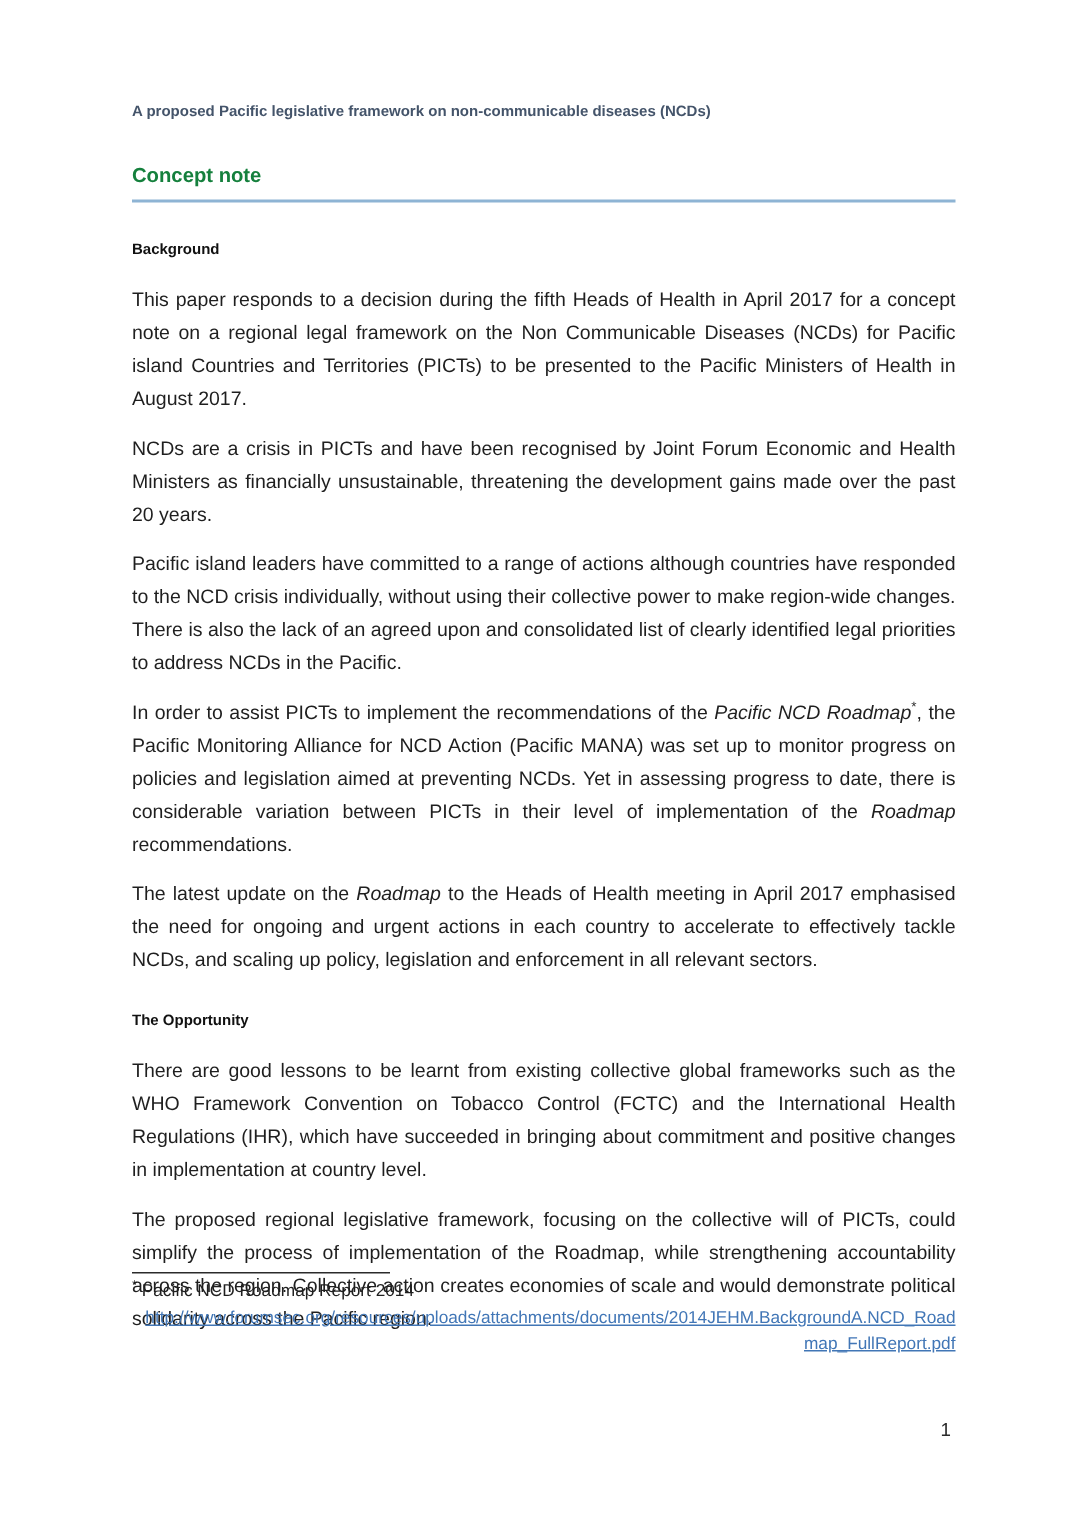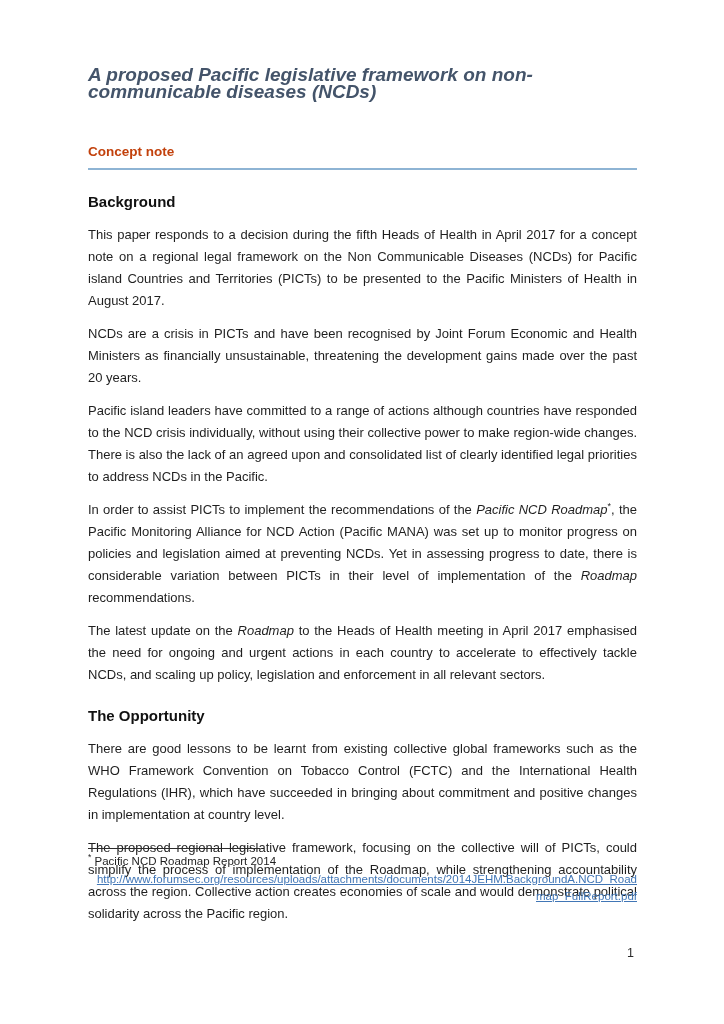--- a/index.html
+++ b/index.html
@@ -21,12 +21,11 @@
     padding: 66px 87px 0 88px;
   }
   .doc-title {
-    font-size: 19px;
+    font-size: 10px;
     font-weight: bold;
     color: #44546a;
-    margin: 0 0 44px 0;
+    margin: 0 0 26px 0;
     line-height: 17px;
-    font-style: italic;
   }
   .subtitle-block {
     border-bottom: 2px solid #8eb4d4;

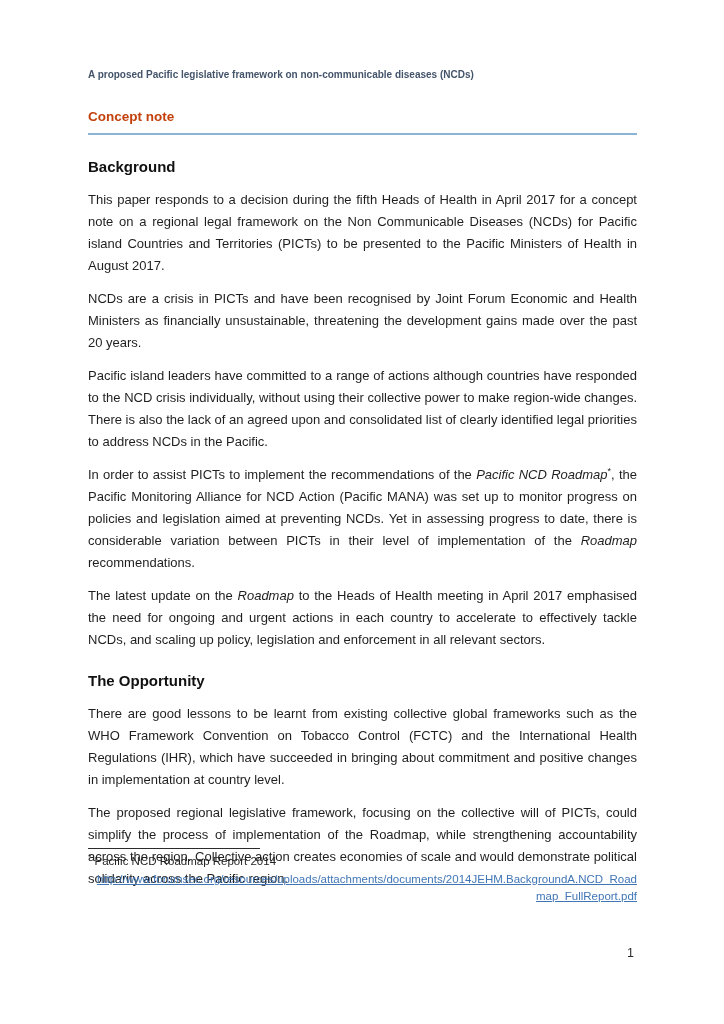--- a/index.html
+++ b/index.html
@@ -35,7 +35,7 @@
   .doc-subtitle {
     font-size: 13.5px;
     font-weight: bold;
-    color: #c2410c;
+    color: #15803d;
     line-height: 16px;
   }
   .section-heading {

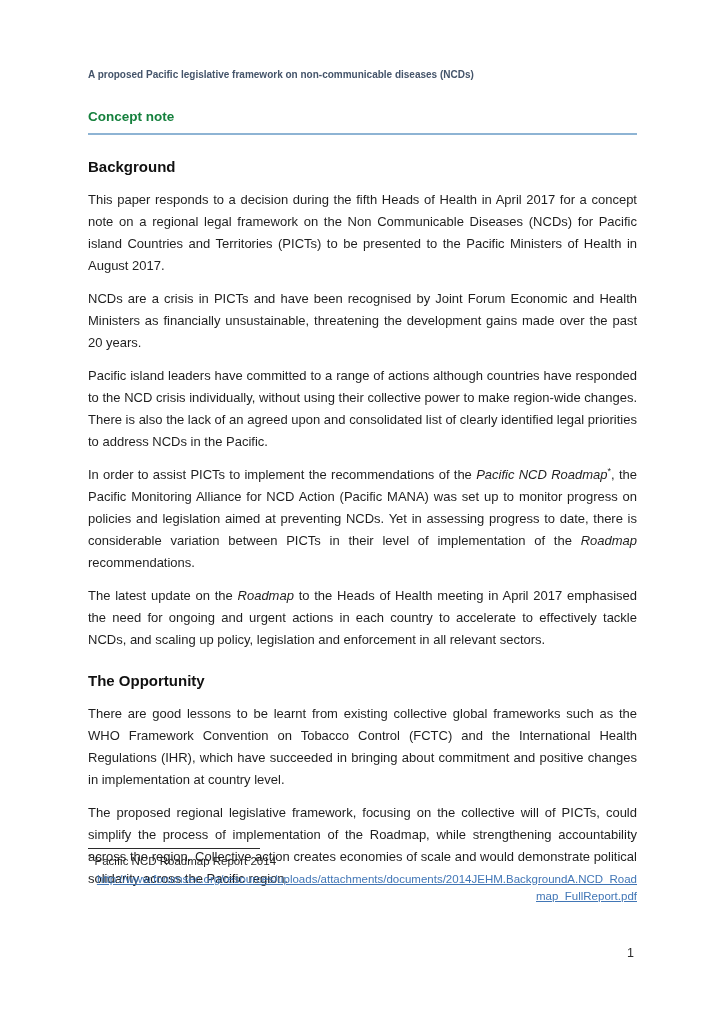--- a/index.html
+++ b/index.html
@@ -39,7 +39,7 @@
     line-height: 16px;
   }
   .section-heading {
-    font-size: 15px;
+    font-size: 10px;
     font-weight: bold;
     color: #111111;
     margin: 22px 0 14px 0;

